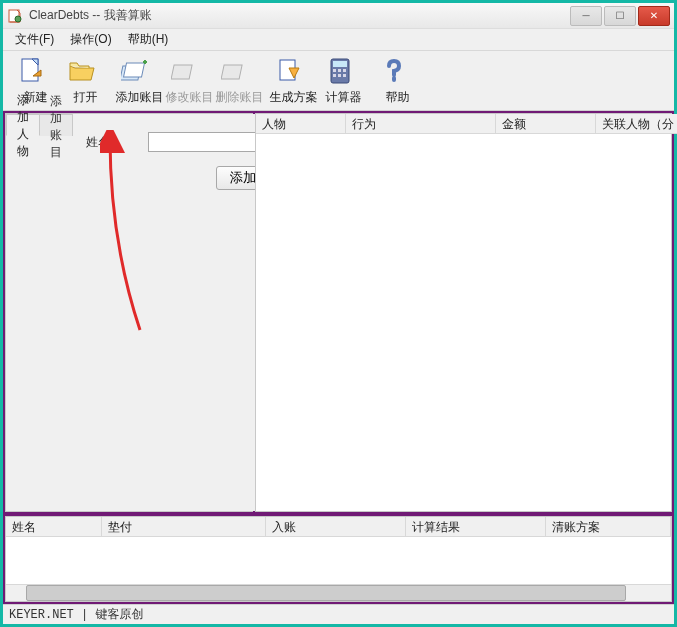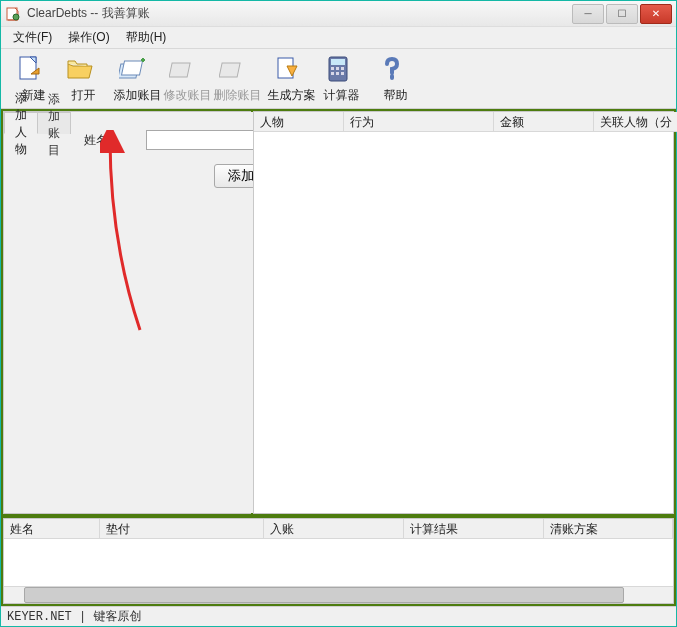--- a/index.html
+++ b/index.html
@@ -14,8 +14,8 @@
   height: 627px;
   display: flex;
   flex-direction: column;
-  background: #4d7c0f;
-  border: 1px solid #14b8a6;
+  background: #701a75;
+  border: 3px solid #14b8a6;
 }
 .titlebar {
   height: 26px;

